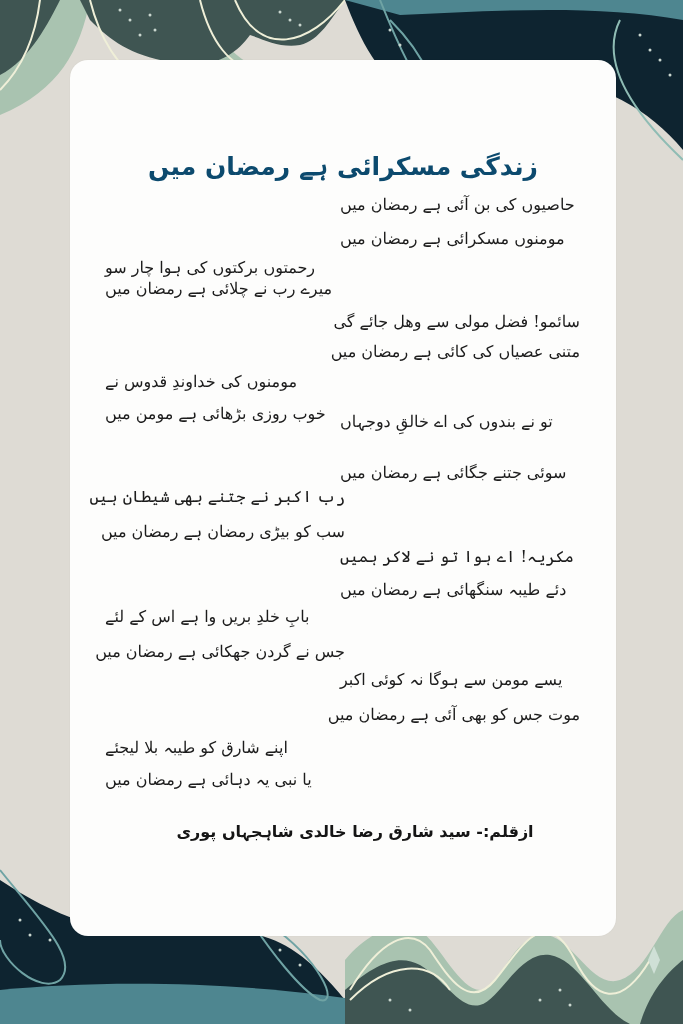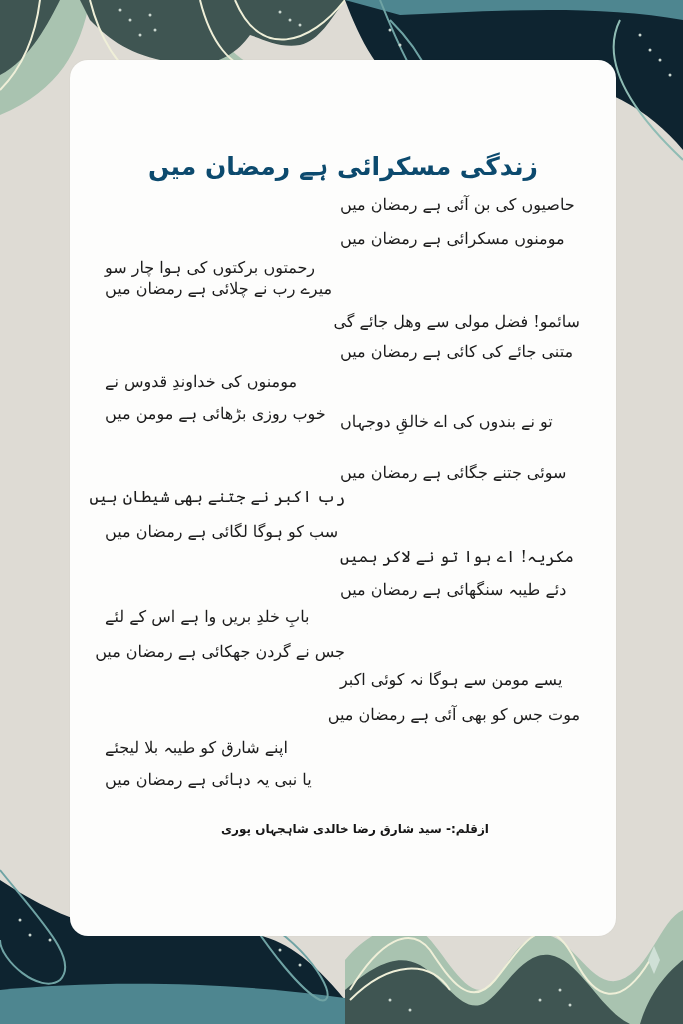--- a/index.html
+++ b/index.html
@@ -101,7 +101,7 @@
 <div class="line left" style="top:279px">میرے رب نے چلائی ہے رمضان میں</div>
 
 <div class="line right" style="top:312px">سائمو! فضل مولی سے وھل جائے گی</div>
-<div class="line right" style="top:342px">متنی جائے کی کائی ہے رمضان میں</div>
+<div class="line right" style="top:342px">متنی عصیاں کی کائی ہے رمضان میں</div>
 
 <div class="line left" style="top:372px">مومنوں کی خداوندِ قدوس نے</div>
 <div class="line left" style="top:404px">خوب روزی بڑھائی ہے مومن میں</div>

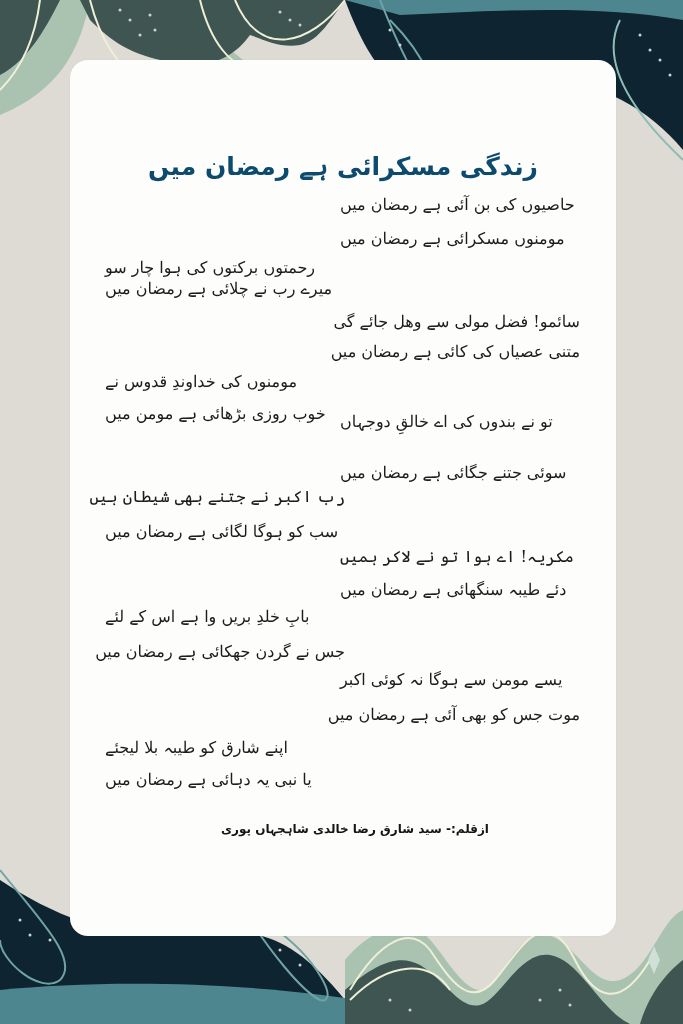--- a/index.html
+++ b/index.html
@@ -110,7 +110,7 @@
 <div class="line right" style="top:463px">سوئی جتنے جگائی ہے رمضان میں</div>
 
 <div class="line left" style="top:487px">رب اکبر نے جتنے بھی شیطان ہیں</div>
-<div class="line left" style="top:522px">سب کو ہوگا لگائی ہے رمضان میں</div>
+<div class="line left" style="top:522px">سب کو بیڑی رمضان ہے رمضان میں</div>
 
 <div class="line right" style="top:547px">مکریہ! اے ہوا تو نے لاکر ہمیں</div>
 <div class="line right" style="top:580px">دئے طیبہ سنگھائی ہے رمضان میں</div>

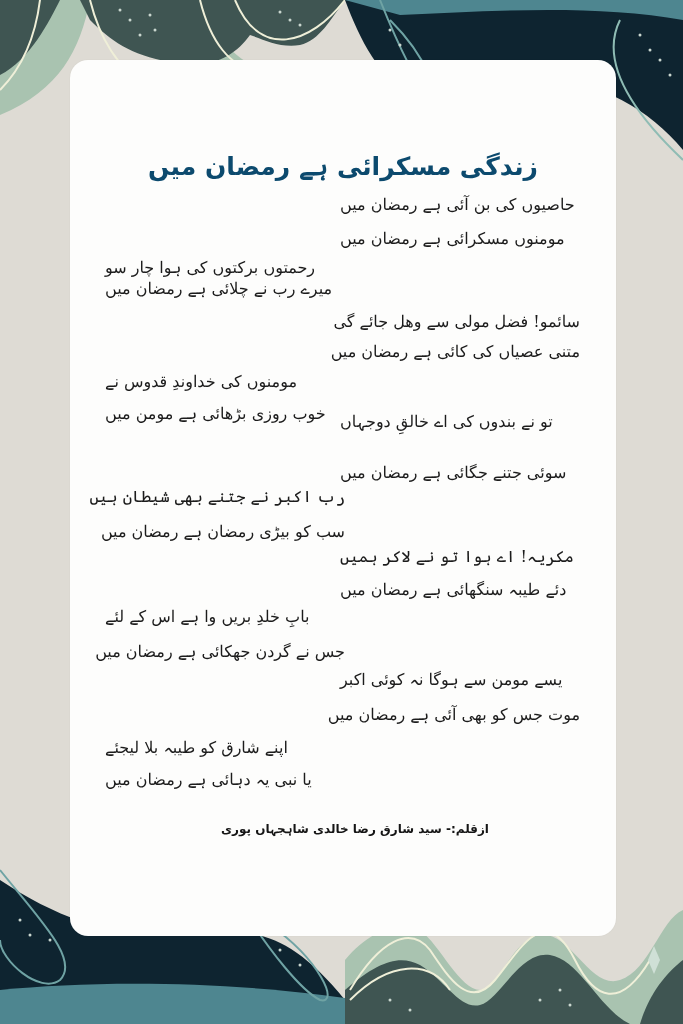--- a/index.html
+++ b/index.html
@@ -27,7 +27,7 @@
   .line.left  { right: 338px; width: 240px; }
   .author {
     position: absolute; top: 822px; left: 70px; width: 570px; text-align: center;
-    font-size: 12px; font-weight: bold; color: #151515; direction: rtl; z-index: 2;
+    font-size: 16px; font-weight: bold; color: #151515; direction: rtl; z-index: 2;
   }
 </style>
 </head>

